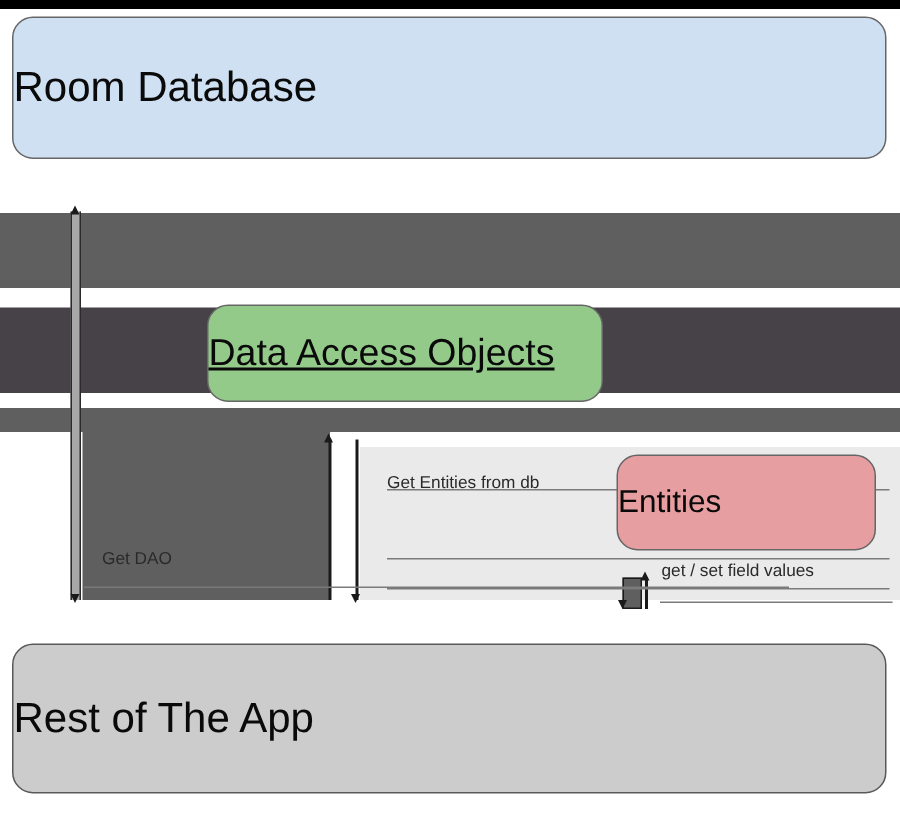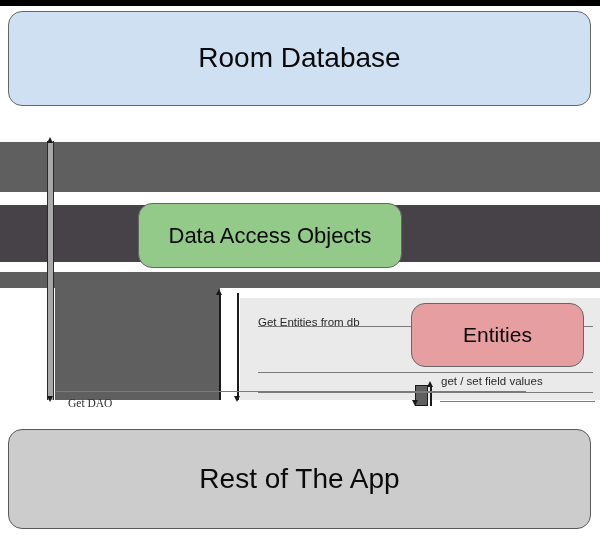--- a/index.html
+++ b/index.html
@@ -27,7 +27,6 @@
     border-radius: 12px;
     display: flex;
     align-items: center;
-    justify-content: center;
     color: #0a0a0a;
     text-align: center;
     z-index: 40;

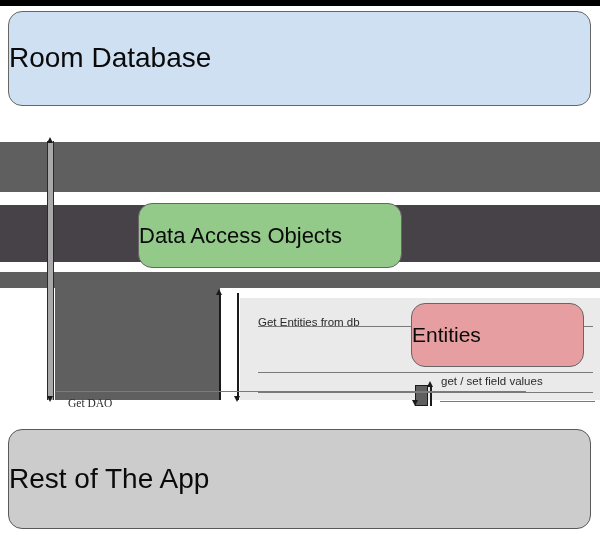--- a/index.html
+++ b/index.html
@@ -54,7 +54,7 @@
     background: #93ca8a;
     border-radius: 14px;
   }
-  #node-dao .node-label { font-size: 22px; }
+  #node-dao .node-label { font-size: 25px; text-decoration: underline; }
 
   #node-entities {
     left: 411px;

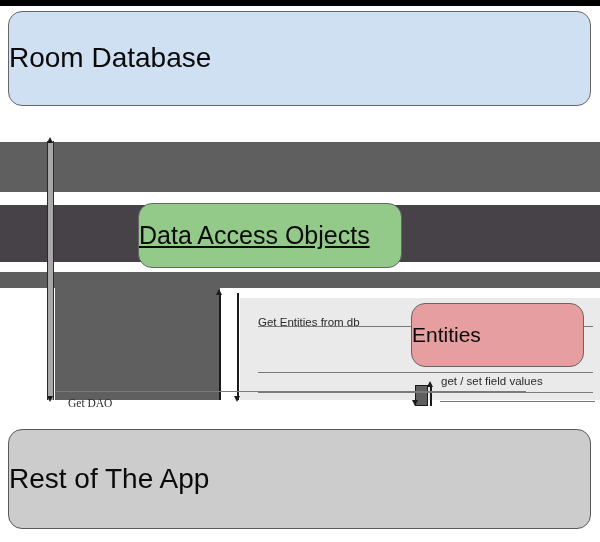--- a/index.html
+++ b/index.html
@@ -211,7 +211,7 @@
     z-index: 35;
     line-height: 1.35;
   }
-  #label-get-dao       { left: 68px;  top: 396px; font-family: Liberation Serif, serif; }
+  #label-get-dao       { left: 68px;  top: 366px; }
   #label-get-entities  { left: 258px; top: 315px; }
   #label-persist       { left: 258px; top: 358px; }
   #label-field-values  { left: 441px; top: 374px; }

